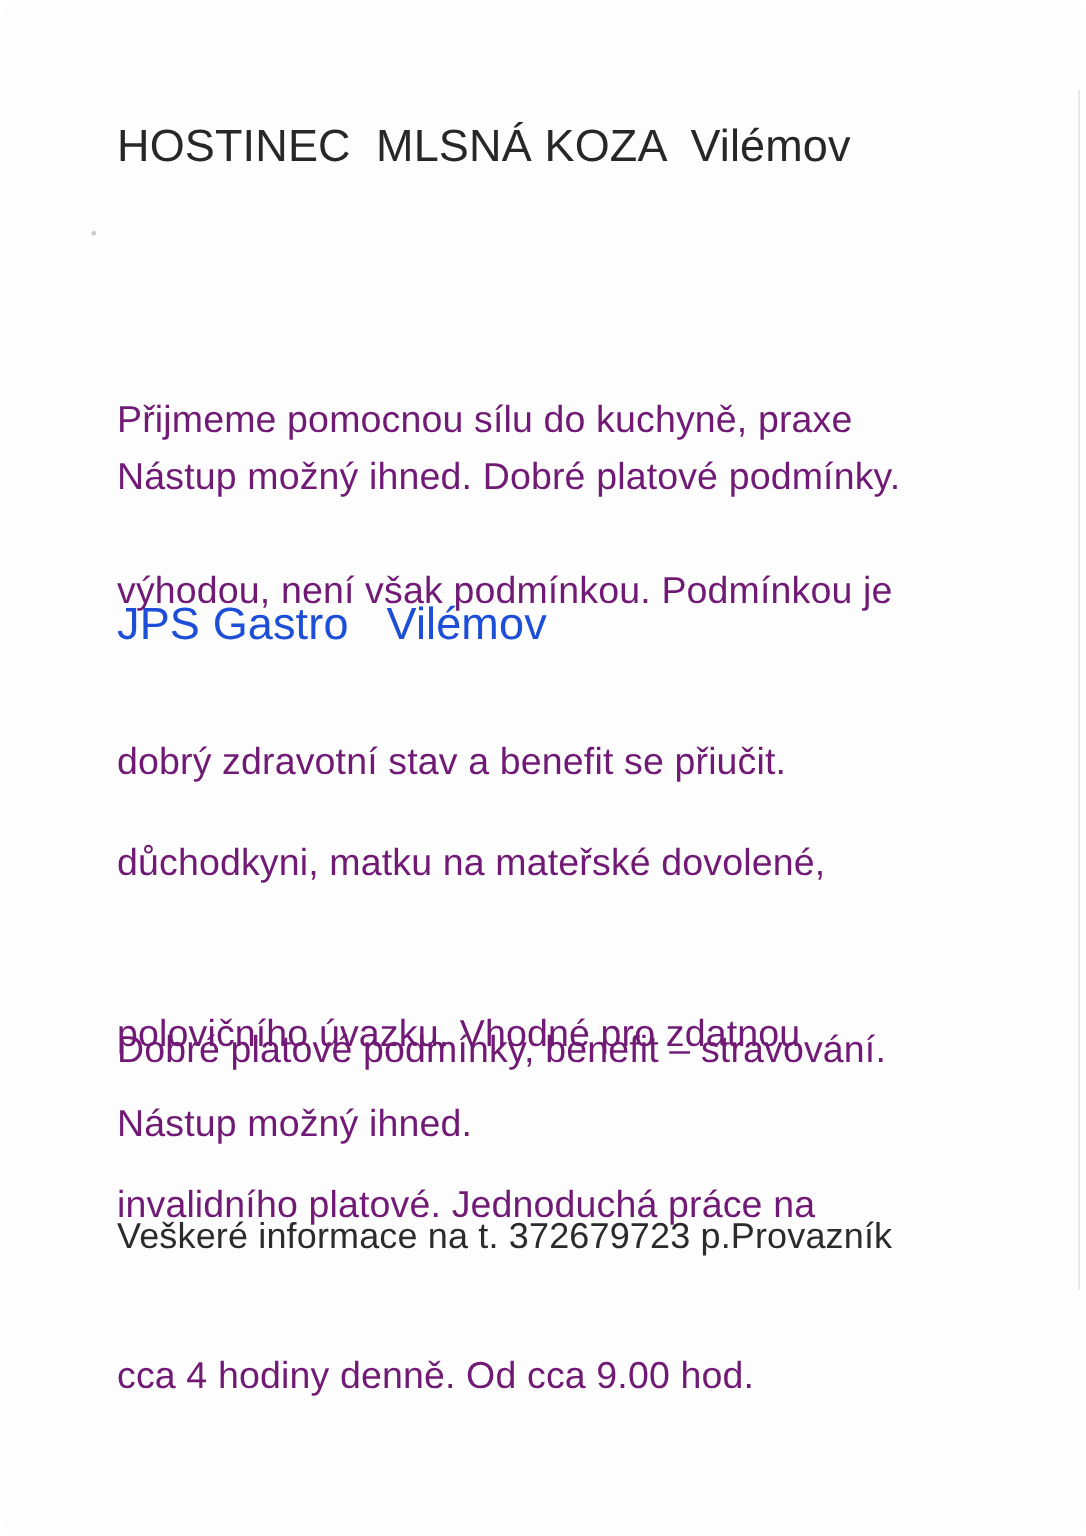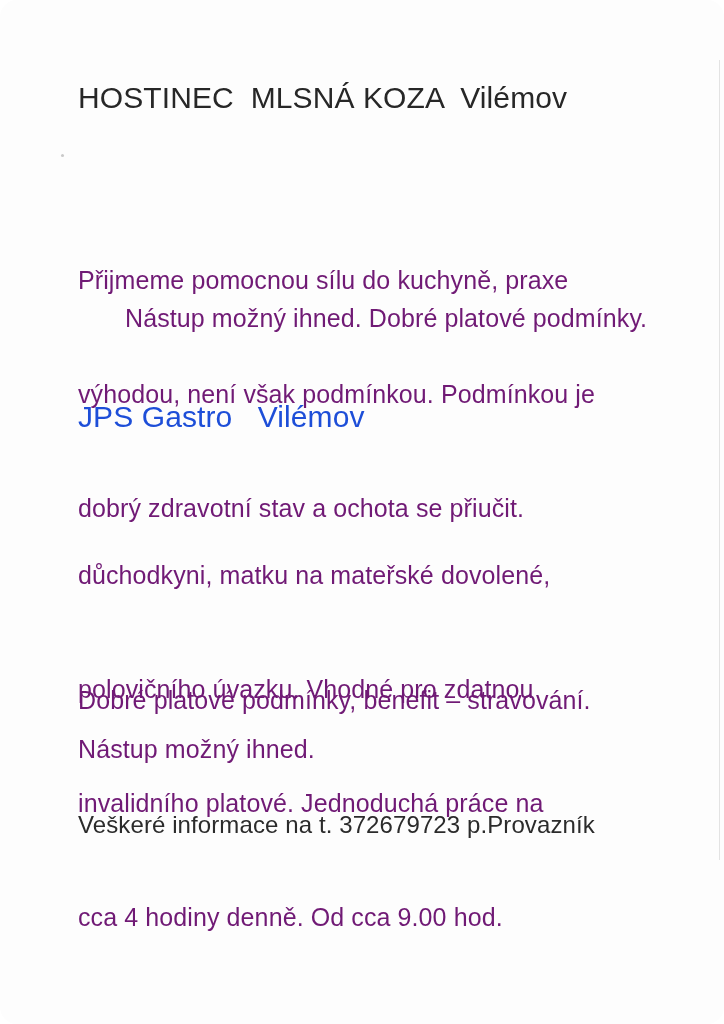--- a/index.html
+++ b/index.html
@@ -59,7 +59,7 @@
     color: #701a75;
   }
   .para-1 { top: 185px; }
-  .line-nastup-1 { top: 299px; margin-left: 47px; }
+  .line-nastup-1 { top: 299px; }
   .para-2 { top: 480px; }
   .line-dobre { top: 681px; }
   .line-nastup-2 { top: 730px; }

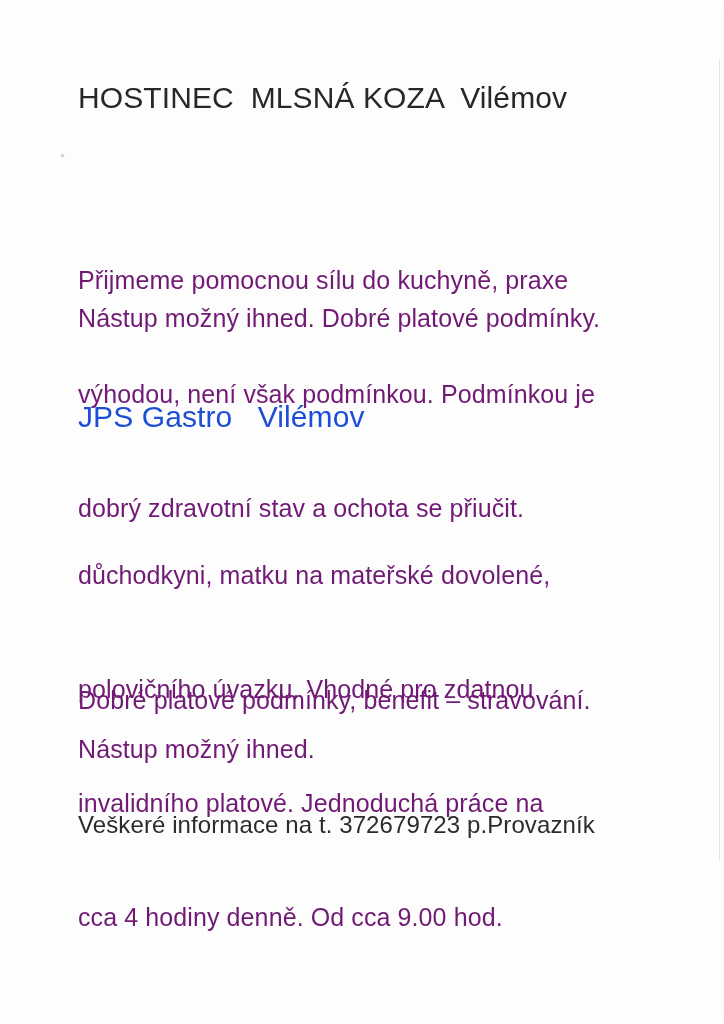--- a/index.html
+++ b/index.html
@@ -83,7 +83,7 @@
   <div class="txt body-block para-1">
     <div>Přijmeme pomocnou sílu do kuchyně, praxe</div>
     <div>výhodou, není však podmínkou. Podmínkou je</div>
-    <div>dobrý zdravotní stav a ochota se přiučit.</div>
+    <div>dobrý zdravotní stav a benefit se přiučit.</div>
   </div>
 
   <div class="txt body-block line-nastup-1">Nástup možný ihned. Dobré platové podmínky.</div>

